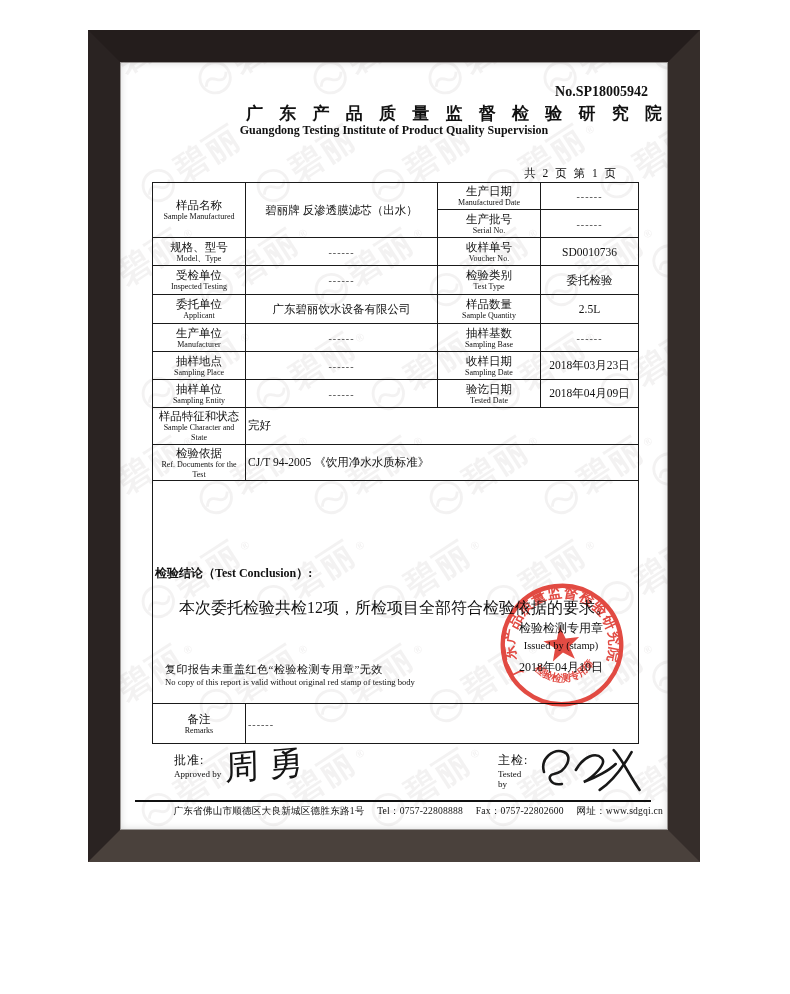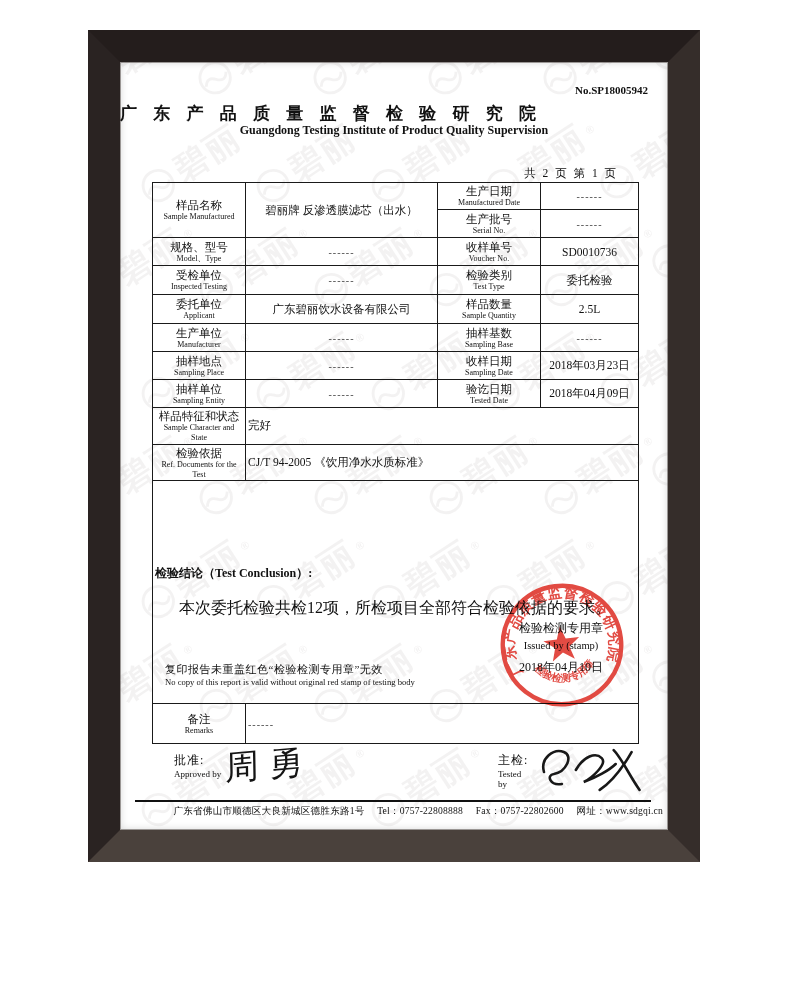--- a/index.html
+++ b/index.html
@@ -27,7 +27,7 @@
   .content { position:absolute; inset:0; z-index:2; }
 
   
-  .report-no { position:absolute; top:22px; right:20px; font-weight:bold; font-size:11px; }
+  .report-no { position:absolute; top:22px; right:20px; font-weight:bold; font-size:14px; }
   .inst-zh { position:absolute; top:40px; left:0; right:0; text-align:left;
     font-size:17px; font-weight:bold; letter-spacing:6px; }
   .inst-en { position:absolute; top:61px; left:0; right:0; text-align:center;

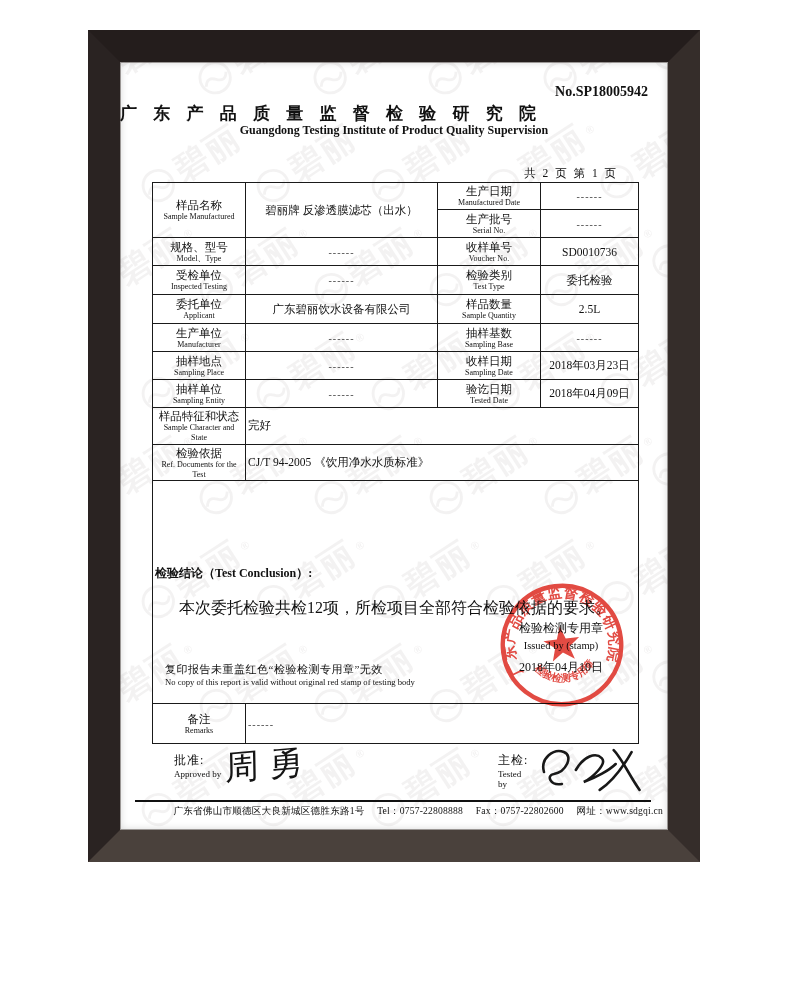--- a/index.html
+++ b/index.html
@@ -28,7 +28,7 @@
 
   
   .report-no { position:absolute; top:22px; right:20px; font-weight:bold; font-size:14px; }
-  .inst-zh { position:absolute; top:40px; left:0; right:0; text-align:left;
+  .inst-zh { position:absolute; top:40px; left:0; right:0; text-align:right;
     font-size:17px; font-weight:bold; letter-spacing:6px; }
   .inst-en { position:absolute; top:61px; left:0; right:0; text-align:center;
     font-size:12px; font-weight:bold; }

